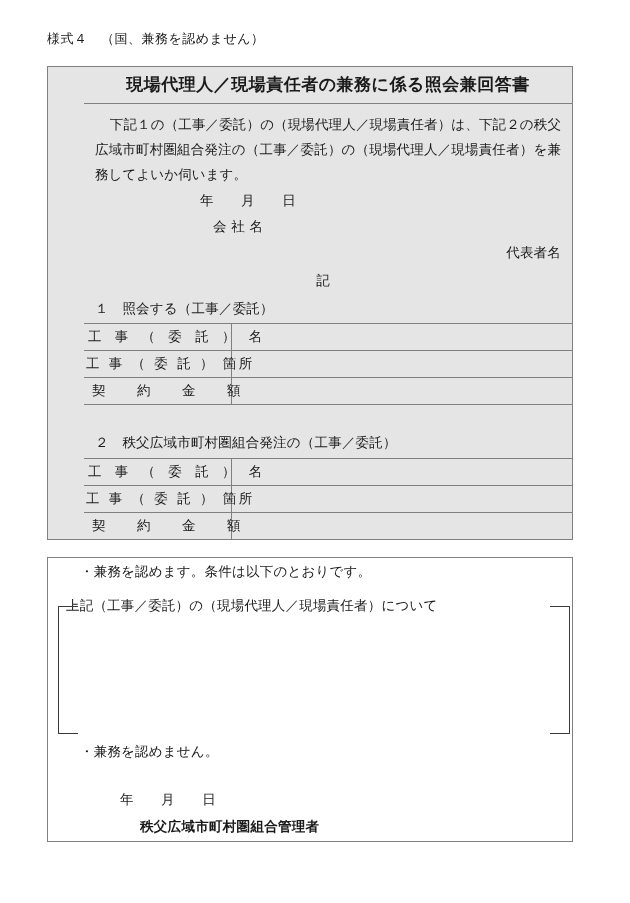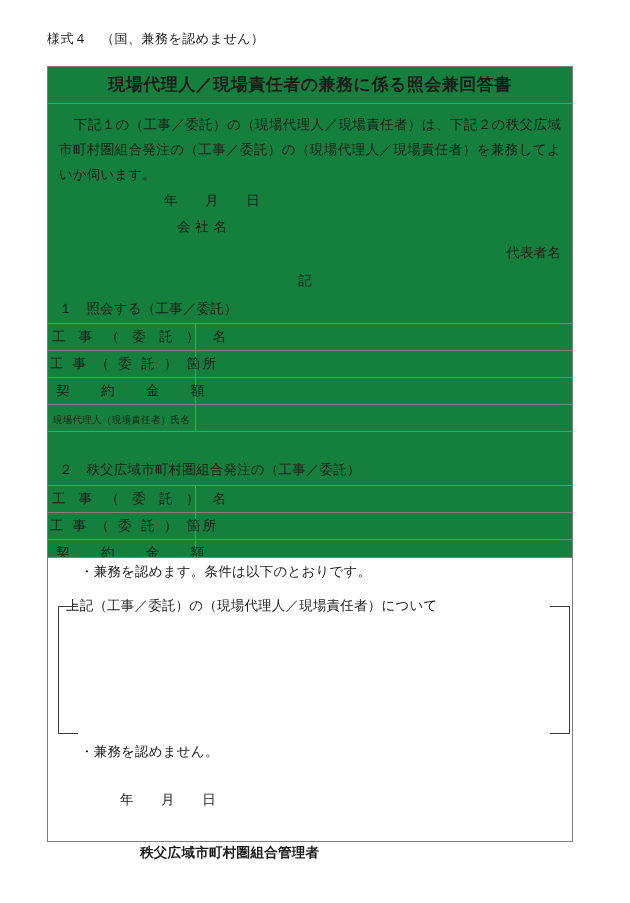--- a/index.html
+++ b/index.html
@@ -34,7 +34,8 @@
     width: 526px;
     border: 1px solid #808080;
     box-sizing: border-box;
-    background: #15803d;
+    background: #e5e5e5;
+    padding-left: 36px;
   }
 
   .title-row {

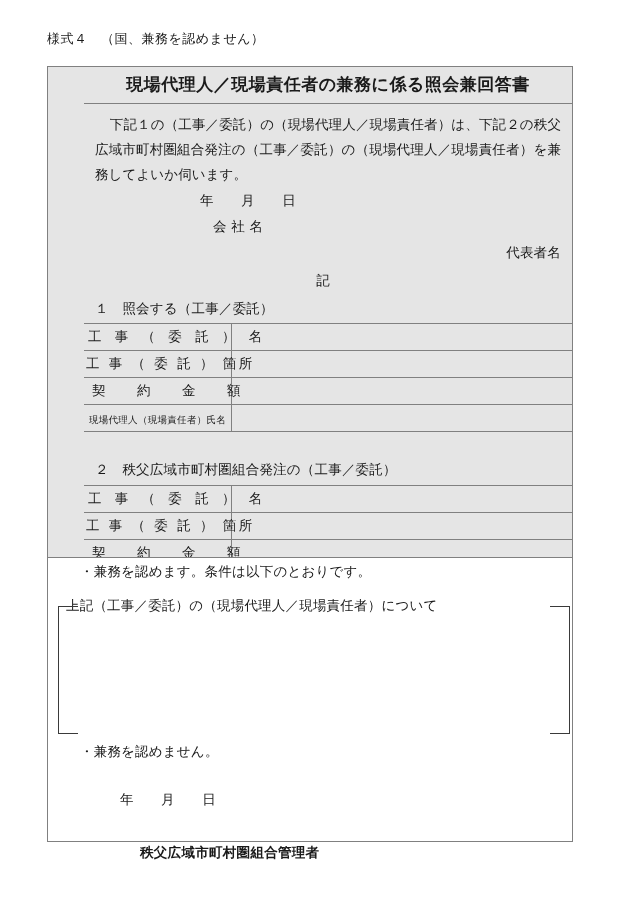--- a/index.html
+++ b/index.html
@@ -223,12 +223,6 @@
         </td>
         <td class="val"></td>
       </tr>
-      <tr>
-        <td class="lbl">
-          <span class="lbl-small">現場代理人（現場責任者）氏名</span>
-        </td>
-        <td class="val"></td>
-      </tr>
 
       <tr class="spacer-row">
         <td colspan="2"></td>

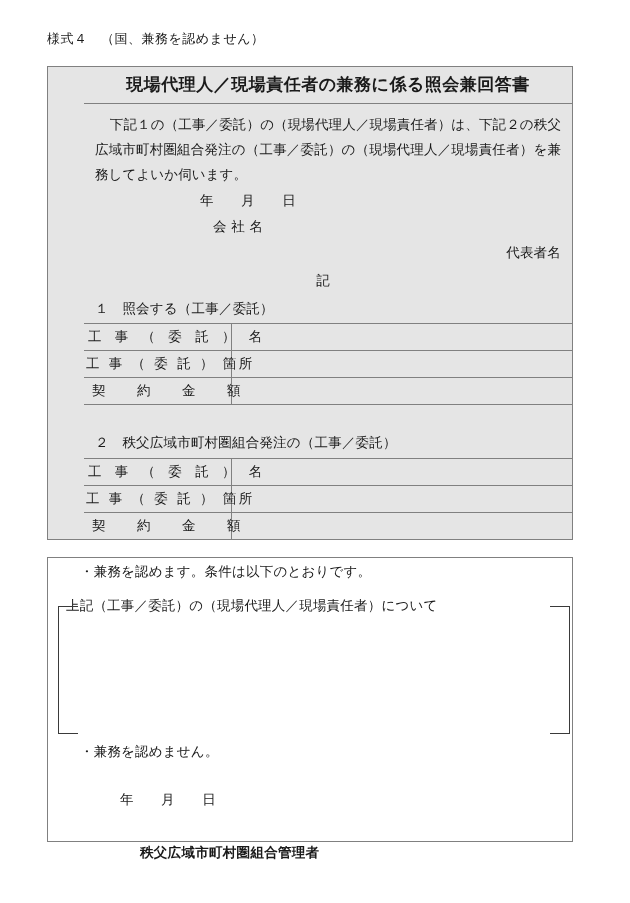--- a/index.html
+++ b/index.html
@@ -180,7 +180,6 @@
     font-weight: bold;
     white-space: pre;
     letter-spacing: 0.3px;
-    margin-top: 26px;
   }
 </style>
 </head>

